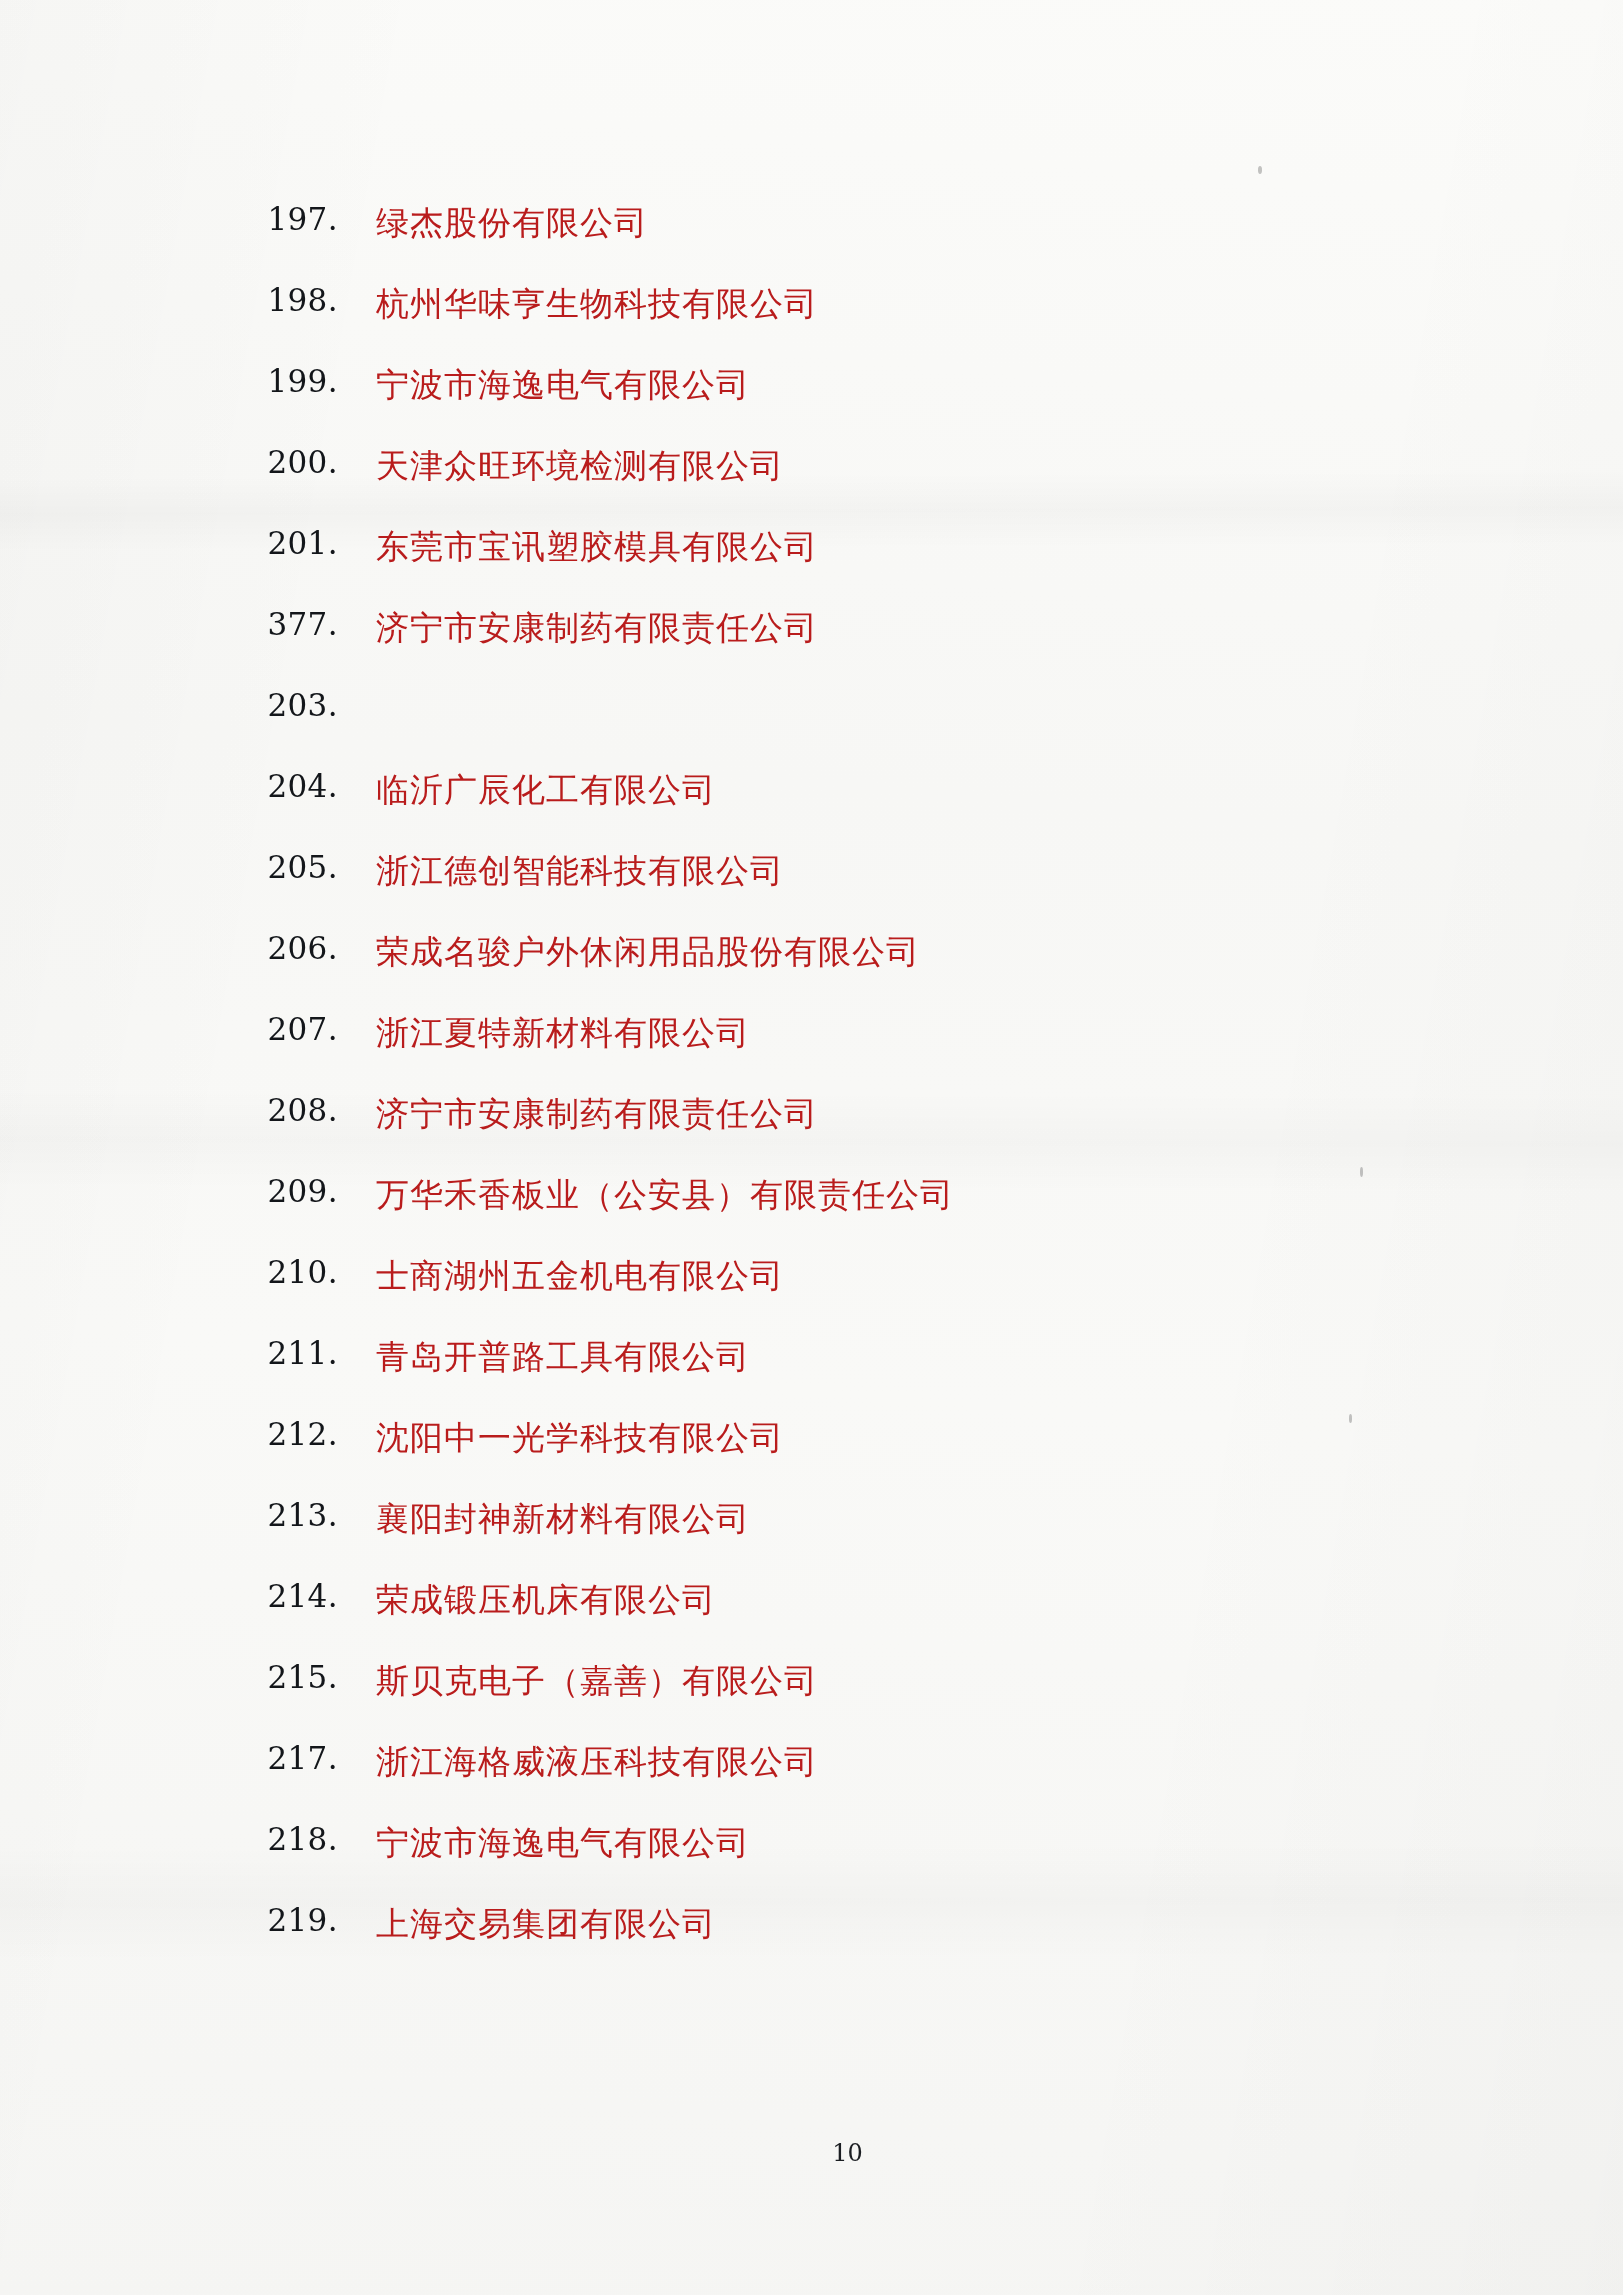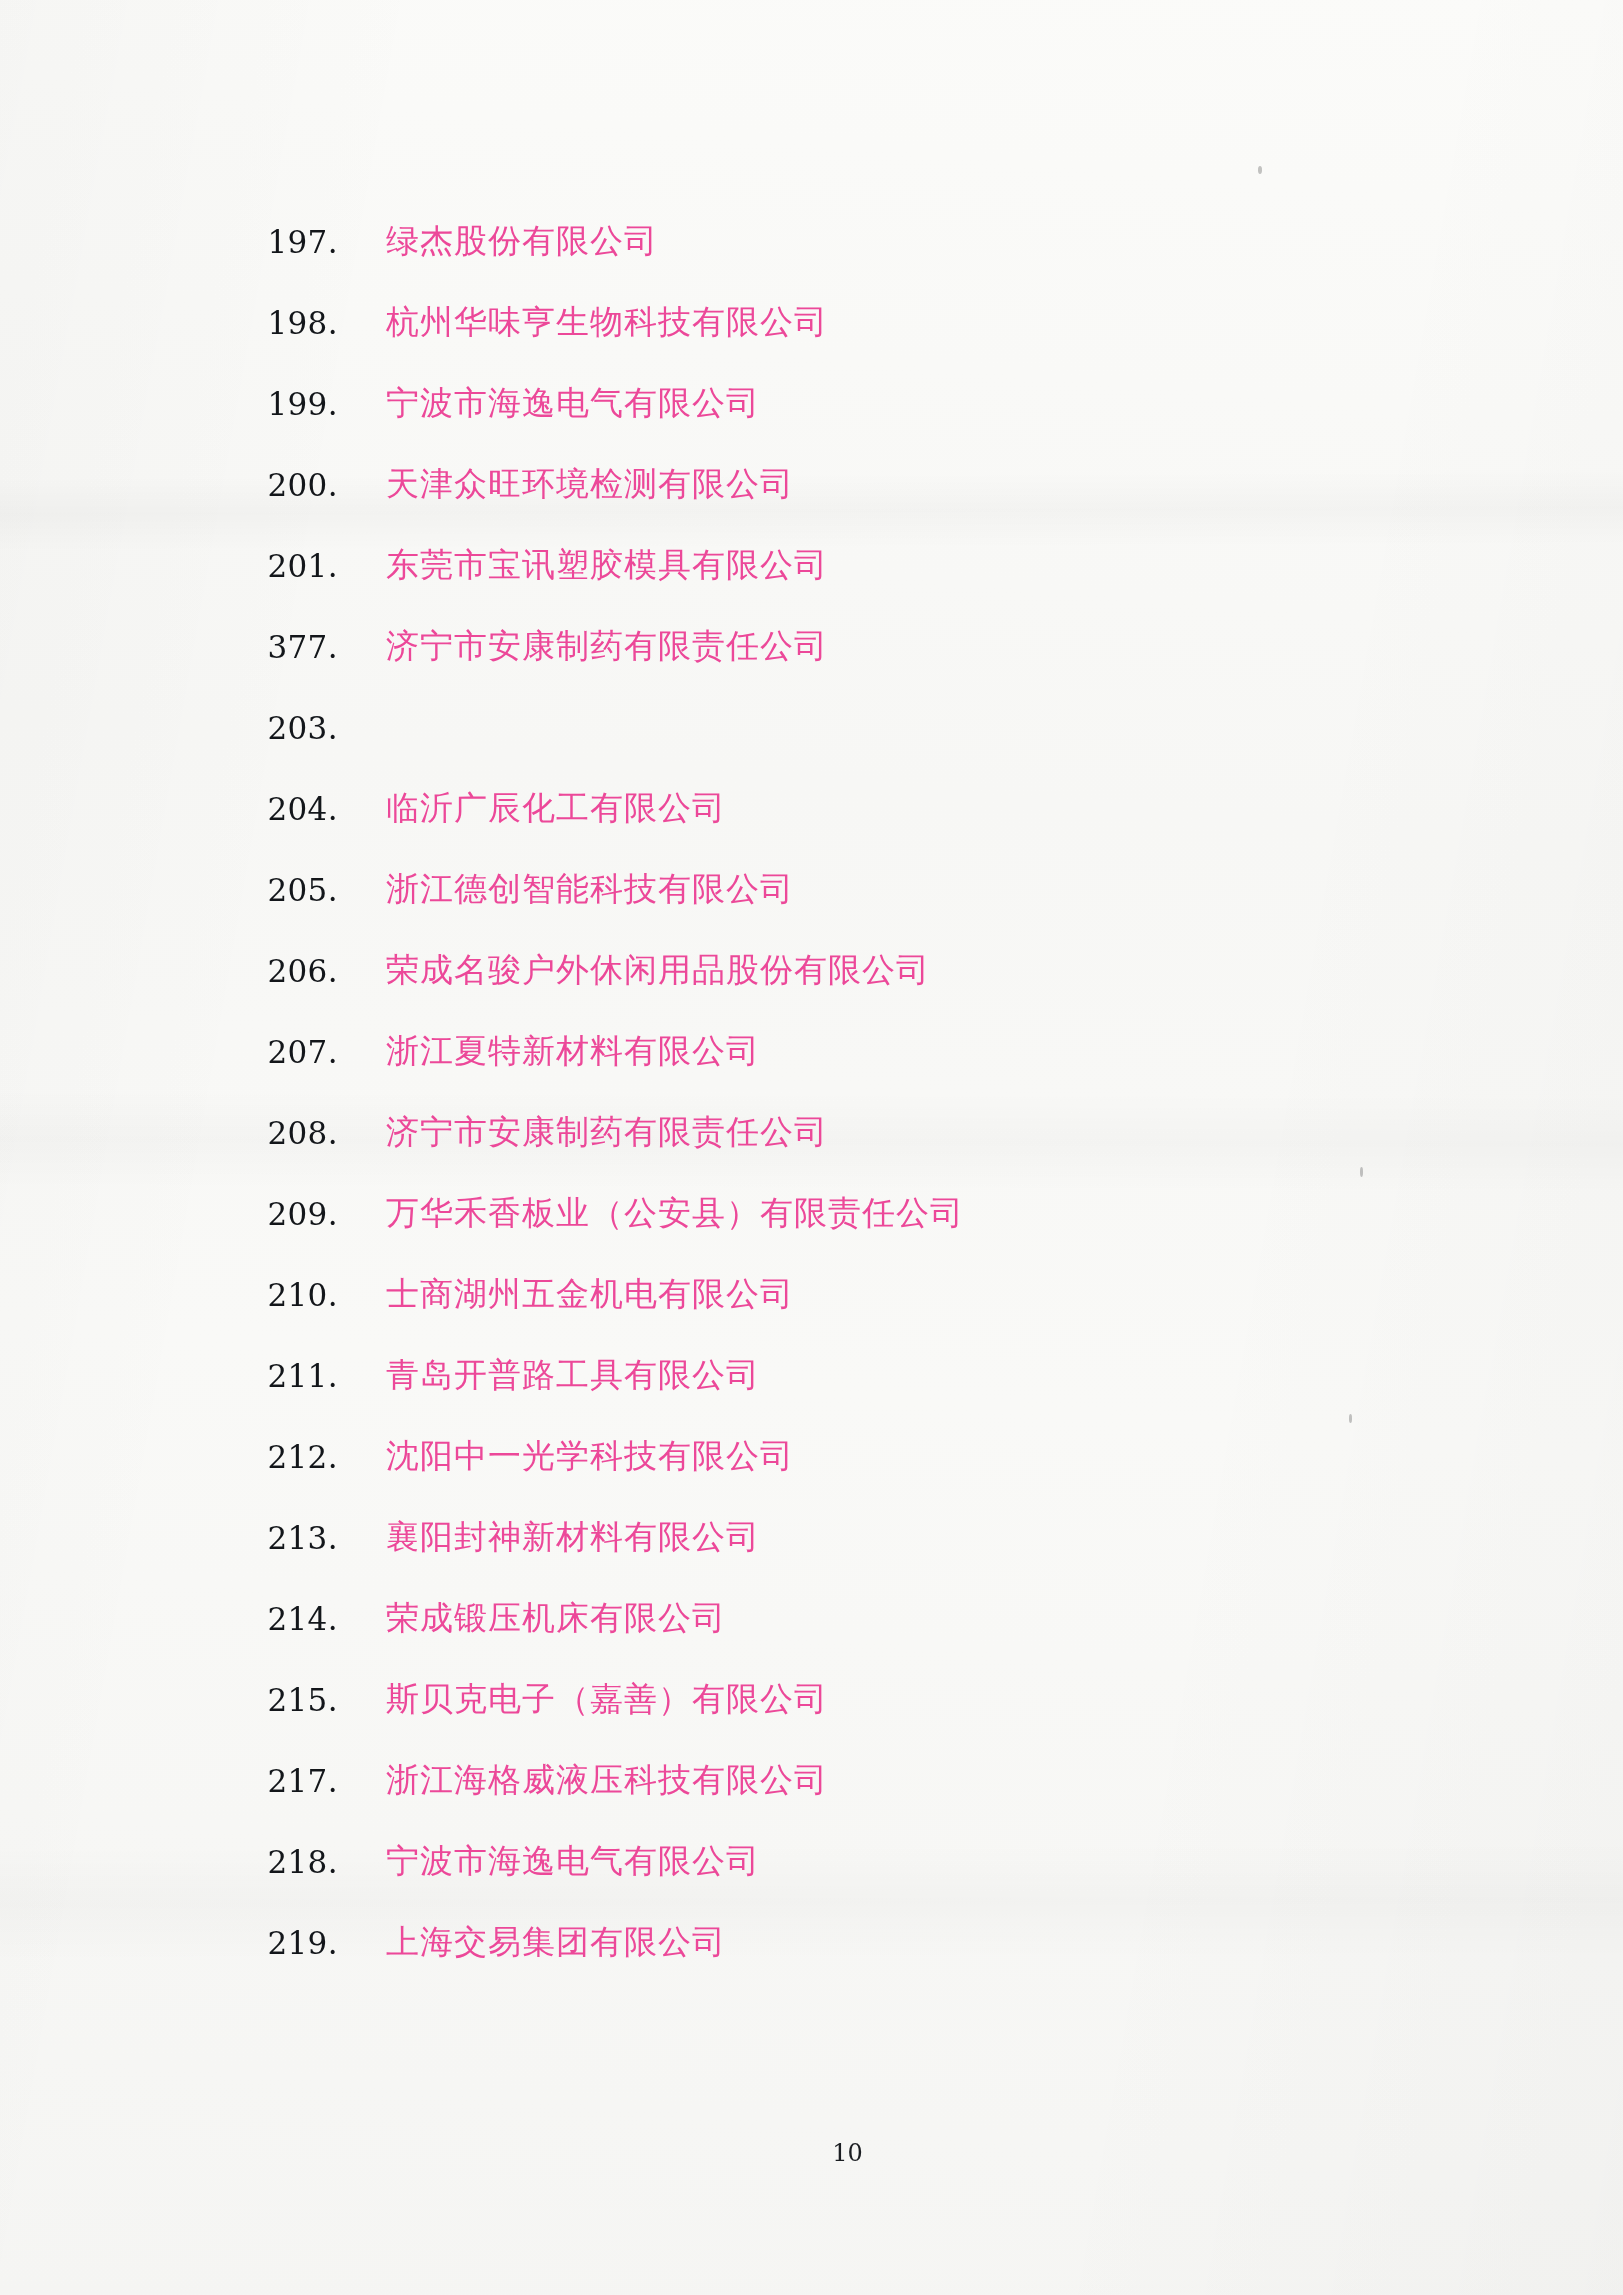--- a/index.html
+++ b/index.html
@@ -71,7 +71,7 @@
 
   .list-item {
     display: flex;
-    align-items: center;
+    align-items: flex-start;
     height: 81px;
     color: #13161a;
   }

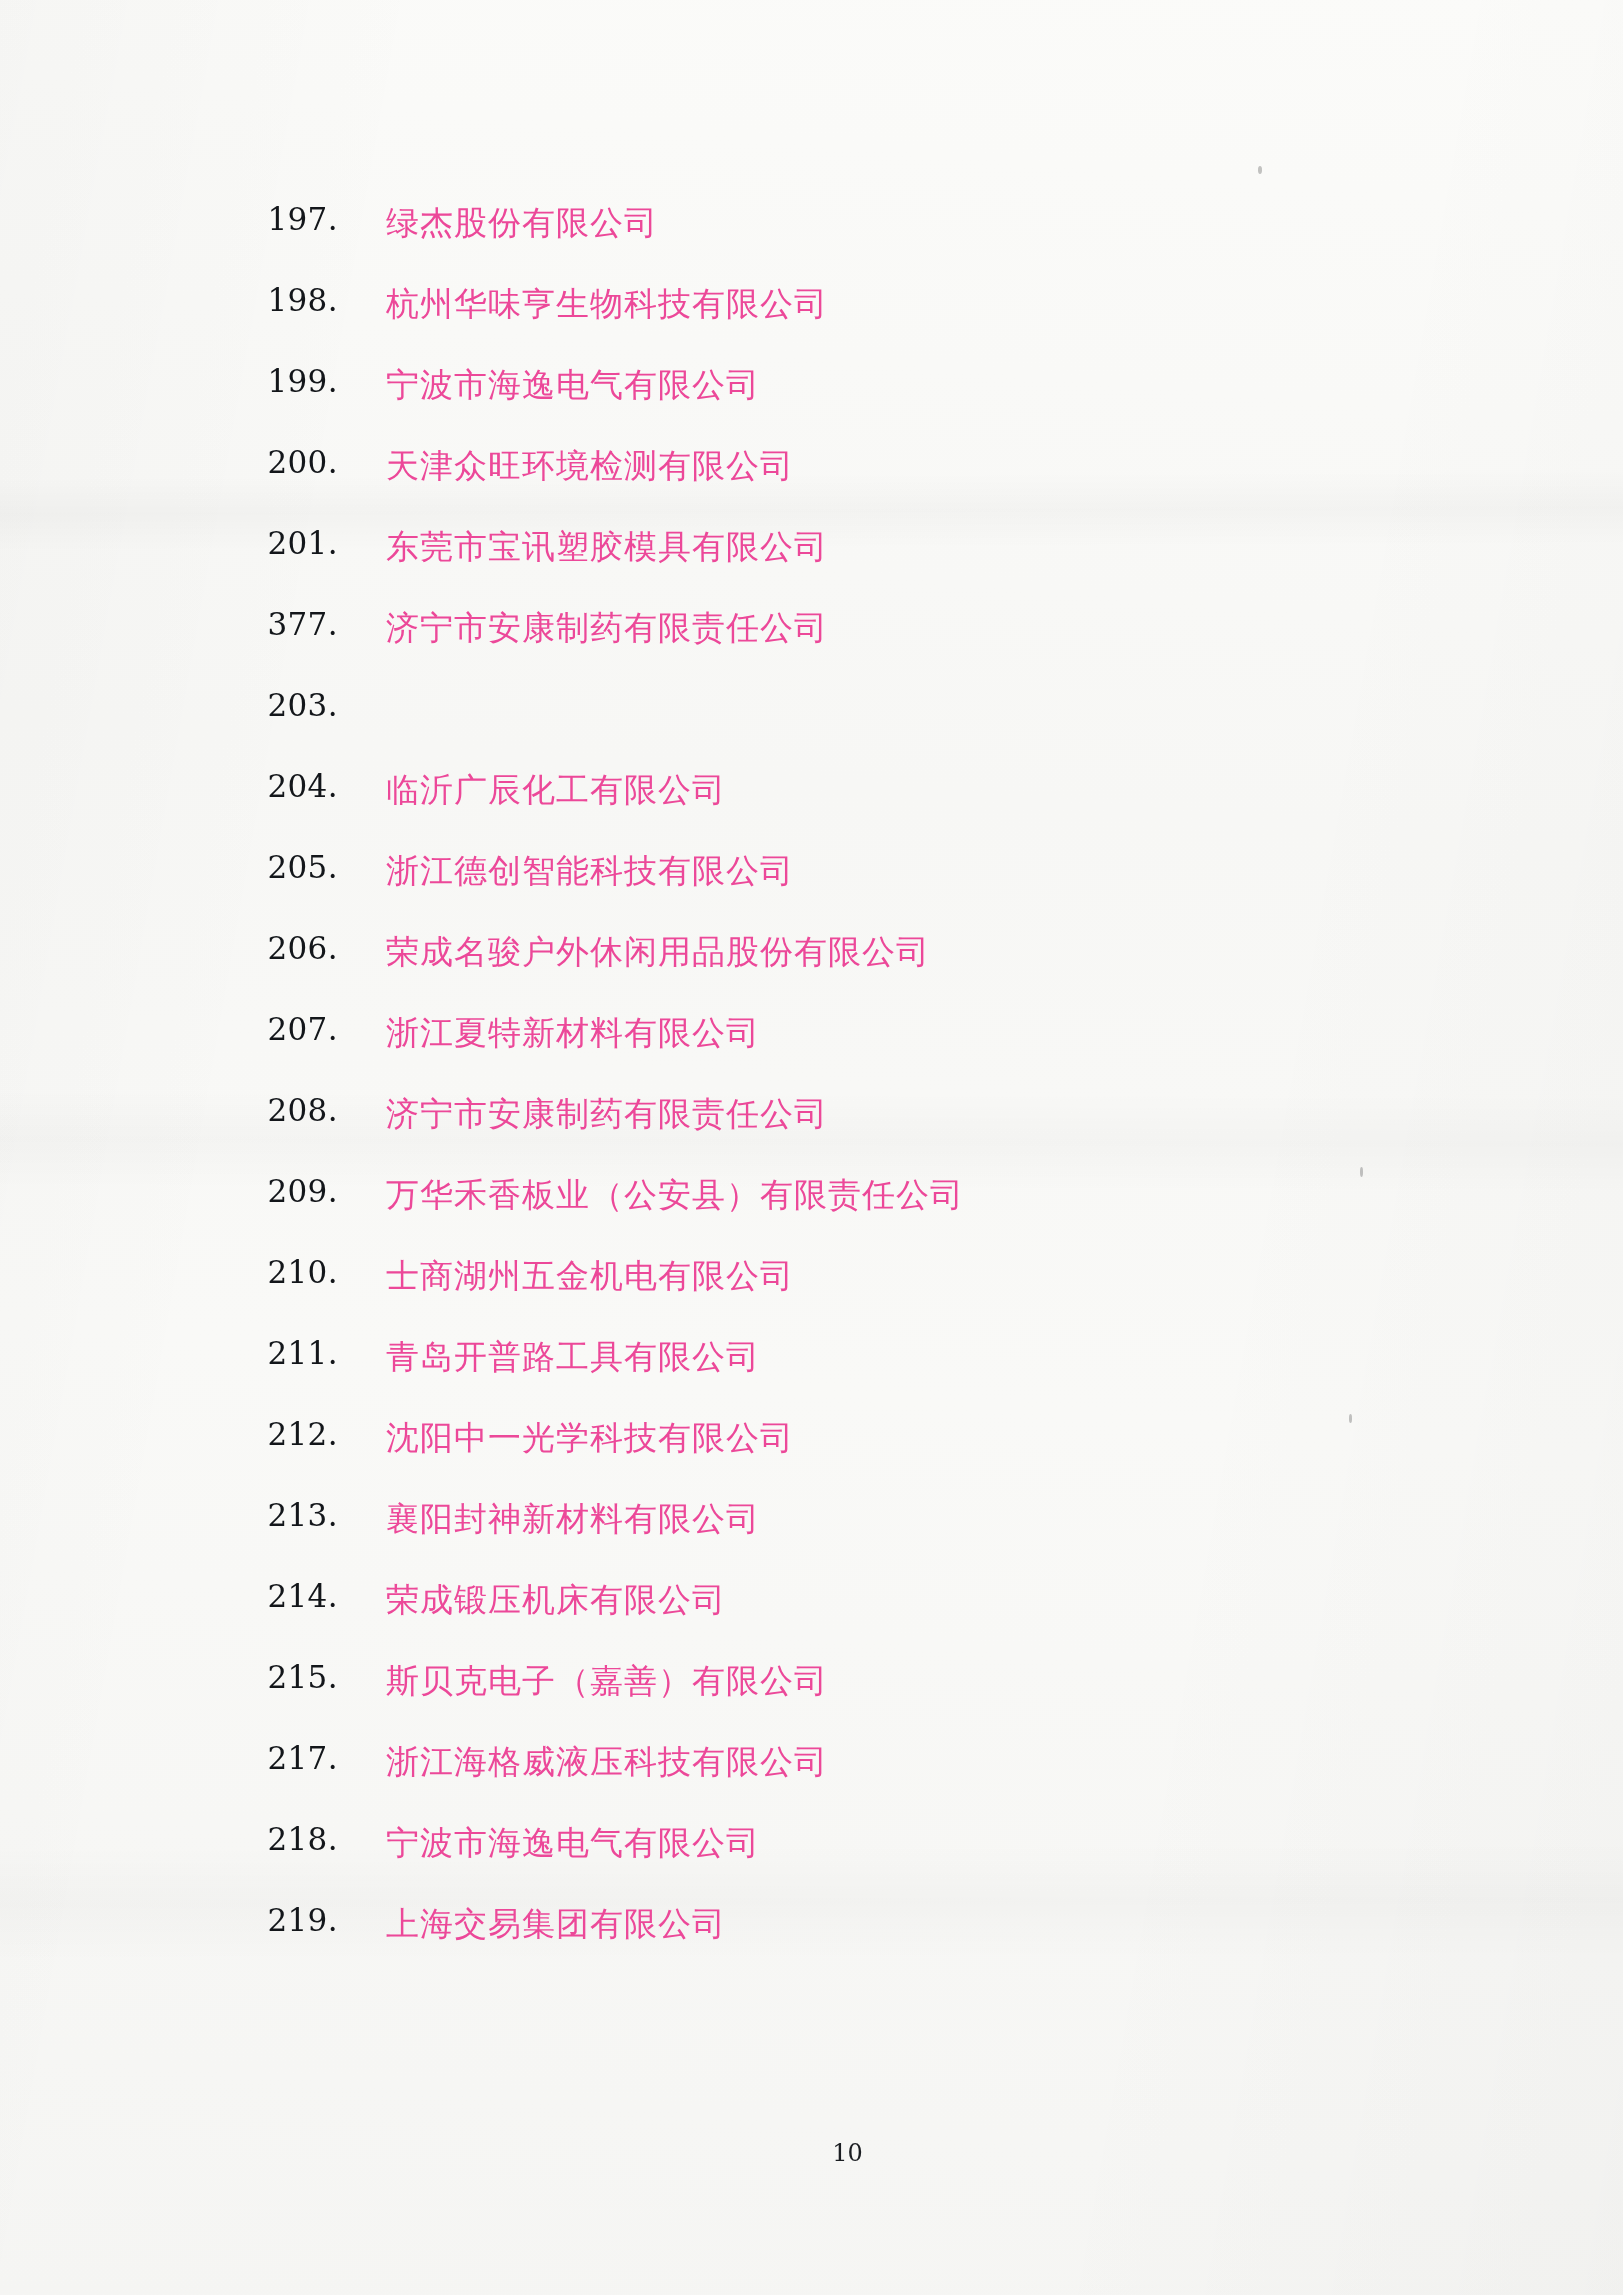--- a/index.html
+++ b/index.html
@@ -86,12 +86,12 @@
   }
 
   .item-name {
-    margin-left: 48px;
+    margin-left: 38px;
     font-size: 33px;
     letter-spacing: 1px;
     font-family: "DejaVu Sans", "Liberation Sans", sans-serif;
     font-weight: 400;
-    color: #ec4899;
+    color: #b91c1c;
   }
 
   .page-number {

